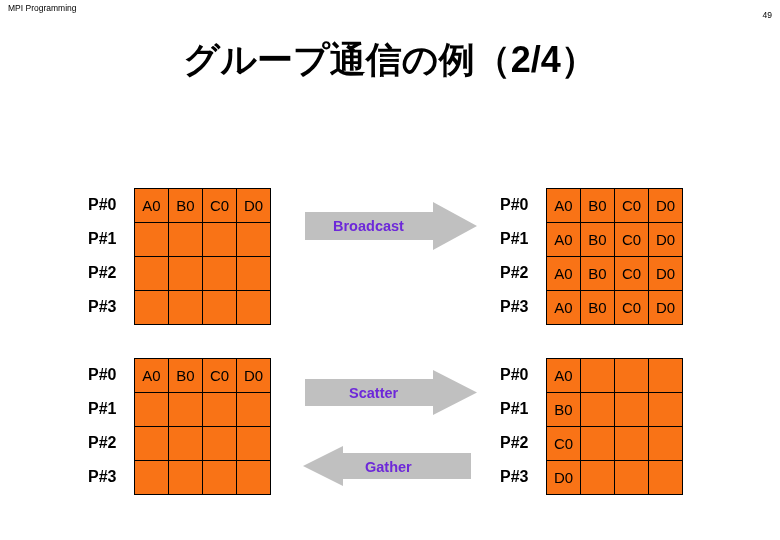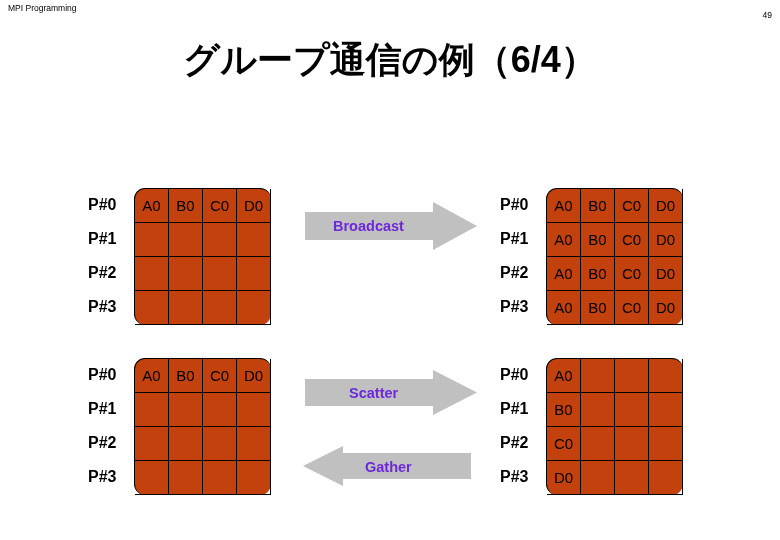--- a/index.html
+++ b/index.html
@@ -126,7 +126,7 @@
   <div id="header-rule"></div>
 </div>
 
-<div id="slide-title">グループ通信の例（6/4）</div>
+<div id="slide-title">グループ通信の例（2/4）</div>
 
 <div class="table-with-labels" style="left:88px; top:188px;">
   <div class="label-col">

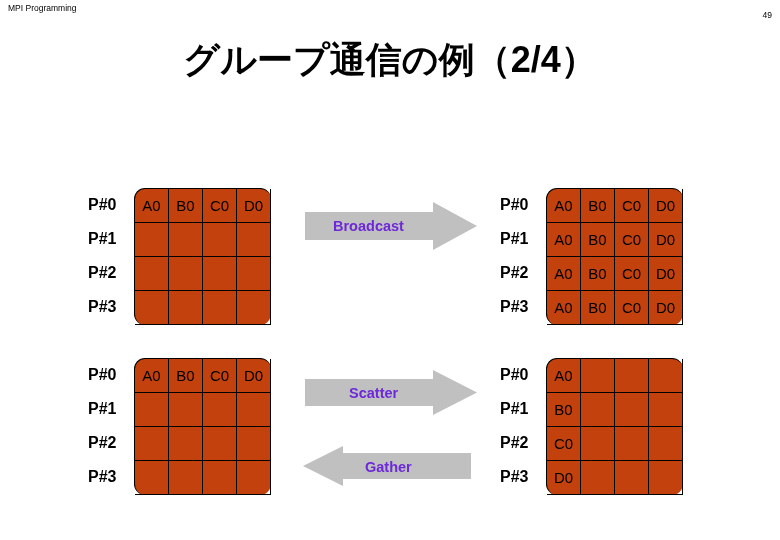--- a/index.html
+++ b/index.html
@@ -68,8 +68,7 @@
   .grid {
     border-left: 1px solid #000;
     border-top: 1px solid #000;
-    background: #c2410c;
-    border-radius: 11px;
+    background: #f97316;
   }
   .grid-row {
     display: flex;

